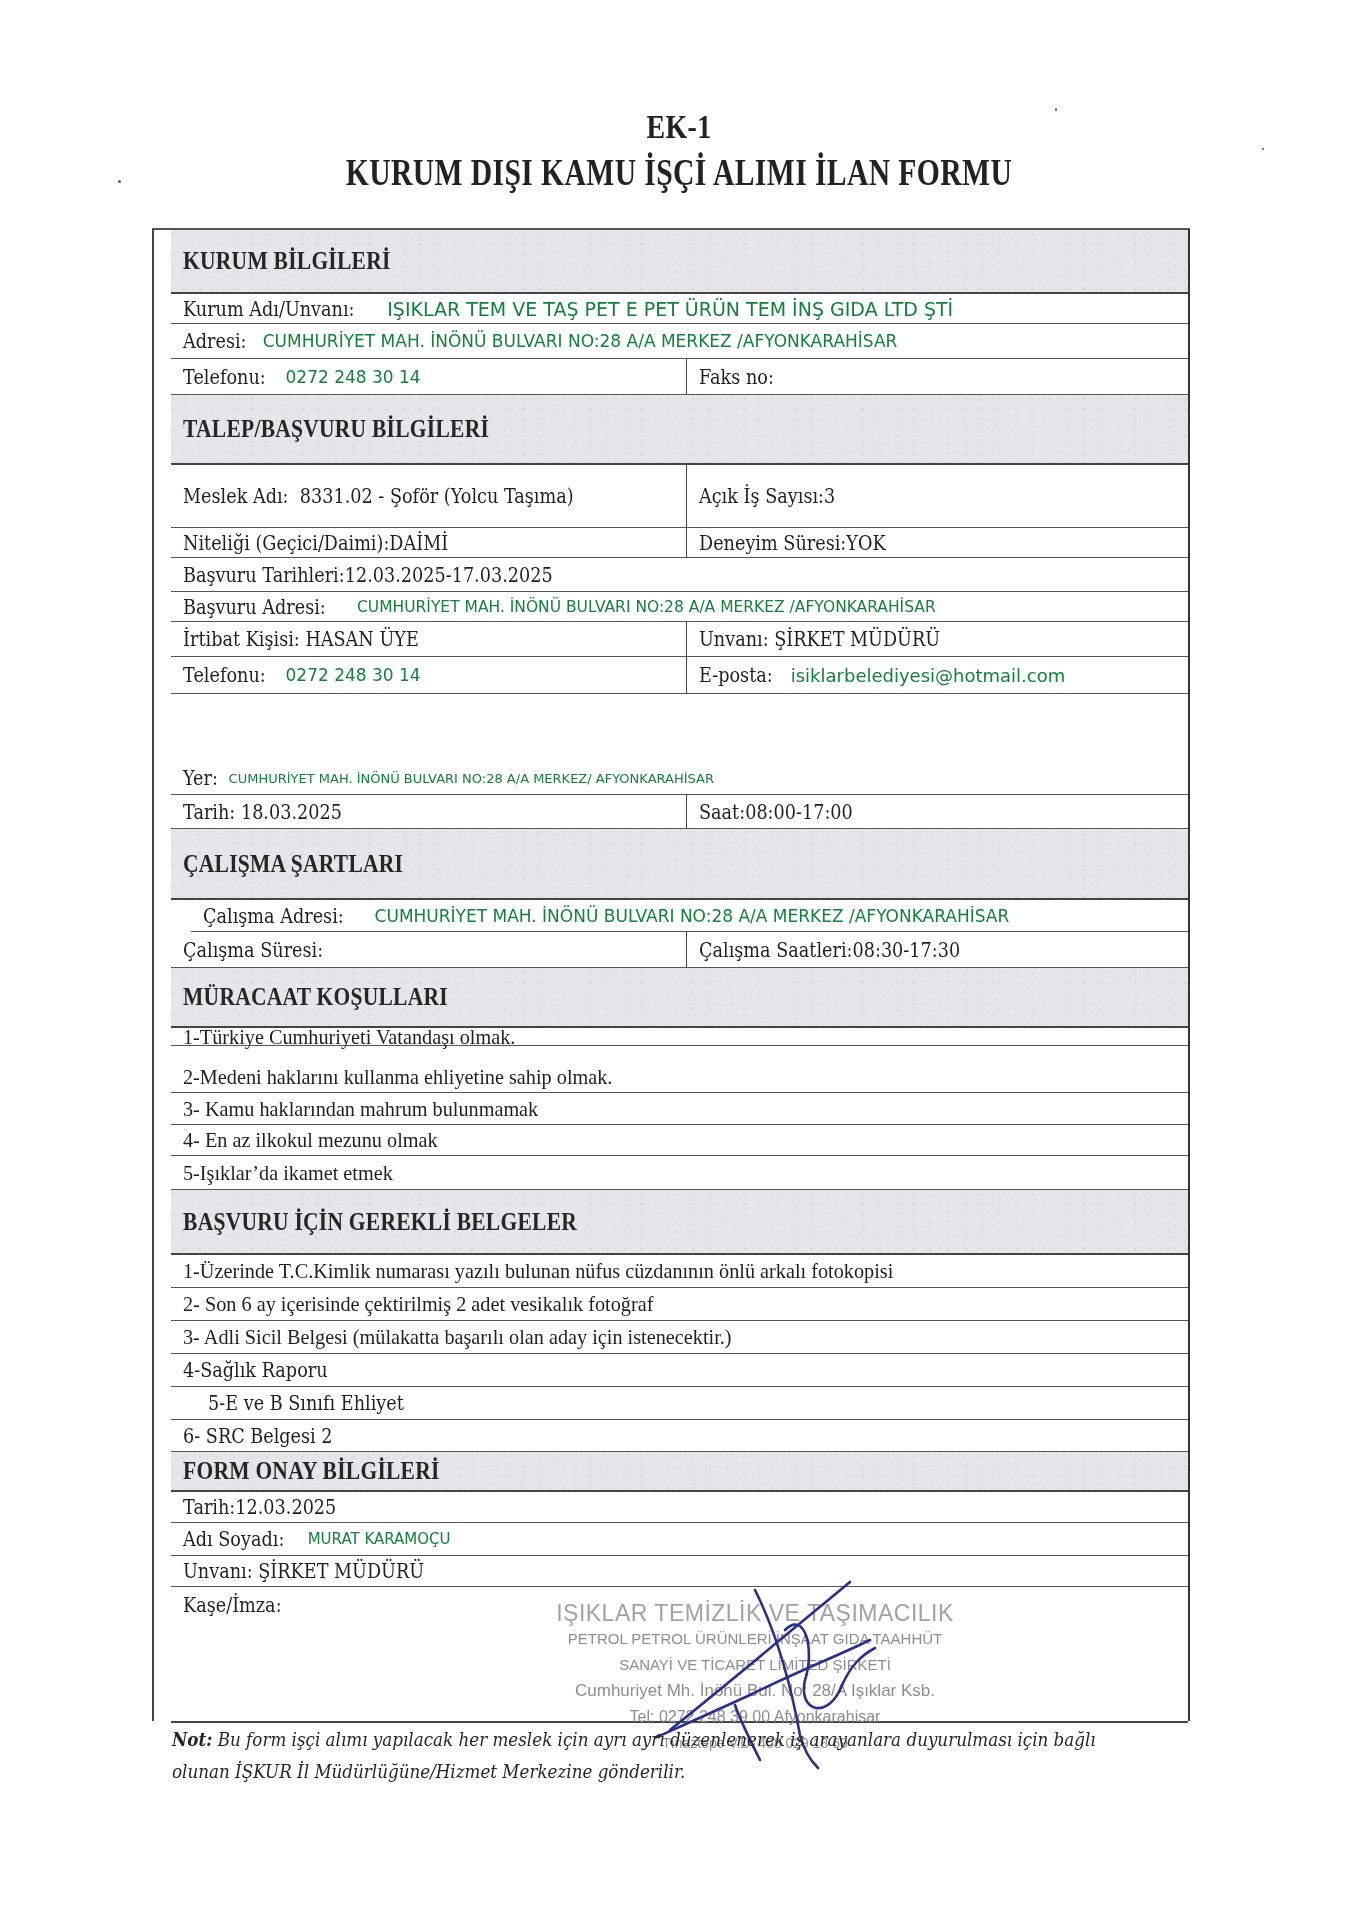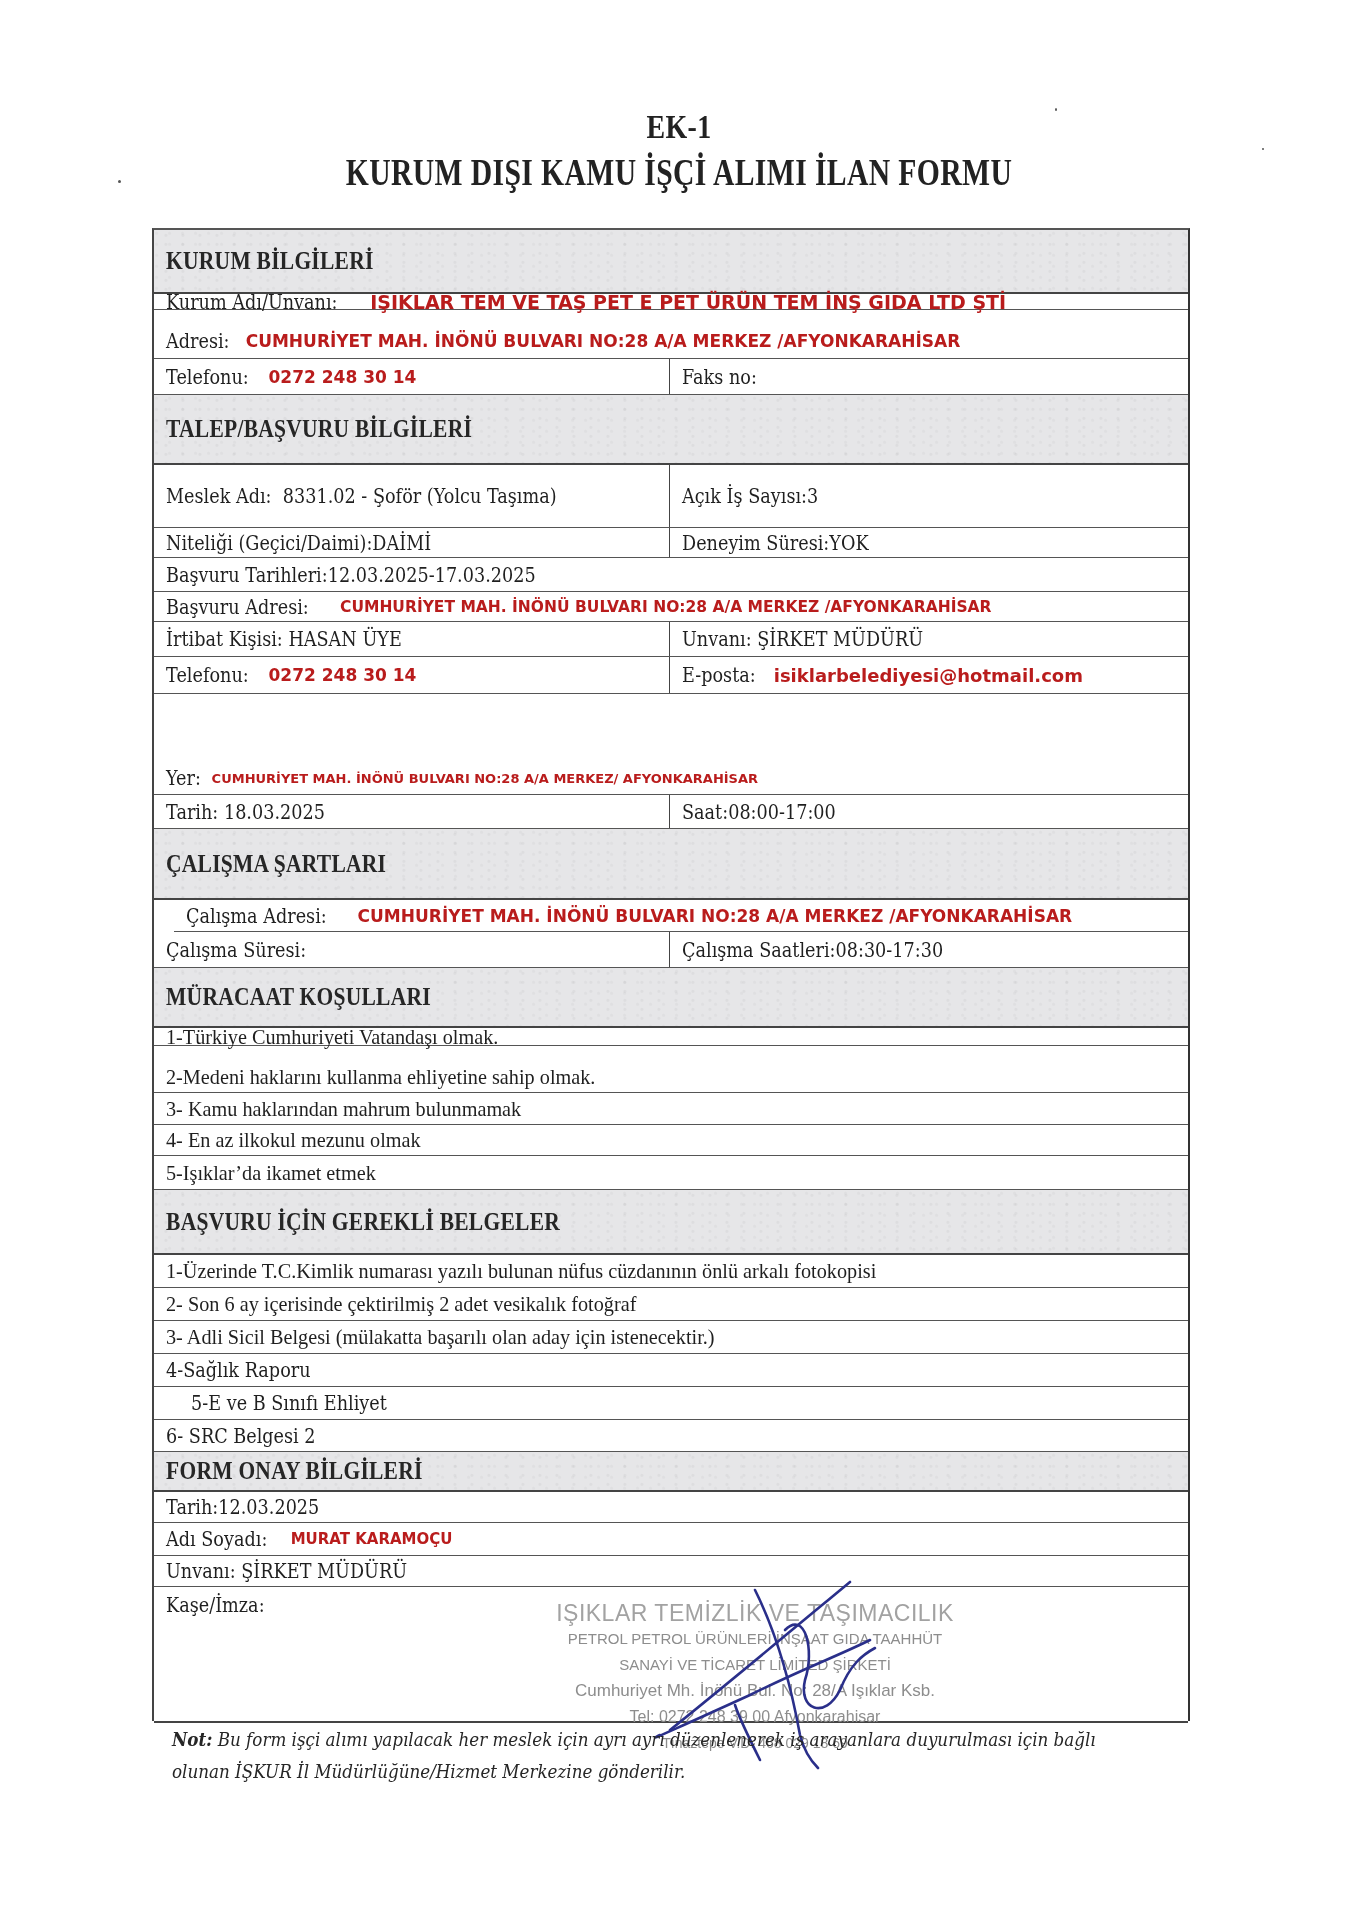--- a/index.html
+++ b/index.html
@@ -23,7 +23,7 @@
     box-sizing: border-box;
   }
   .row {
-    position: absolute; left: 0; right: 0;
+    position: absolute; left: 17px; right: 0;
     border-bottom: 1.5px solid #555; box-sizing: border-box;
     display: flex; align-items: center;
   }

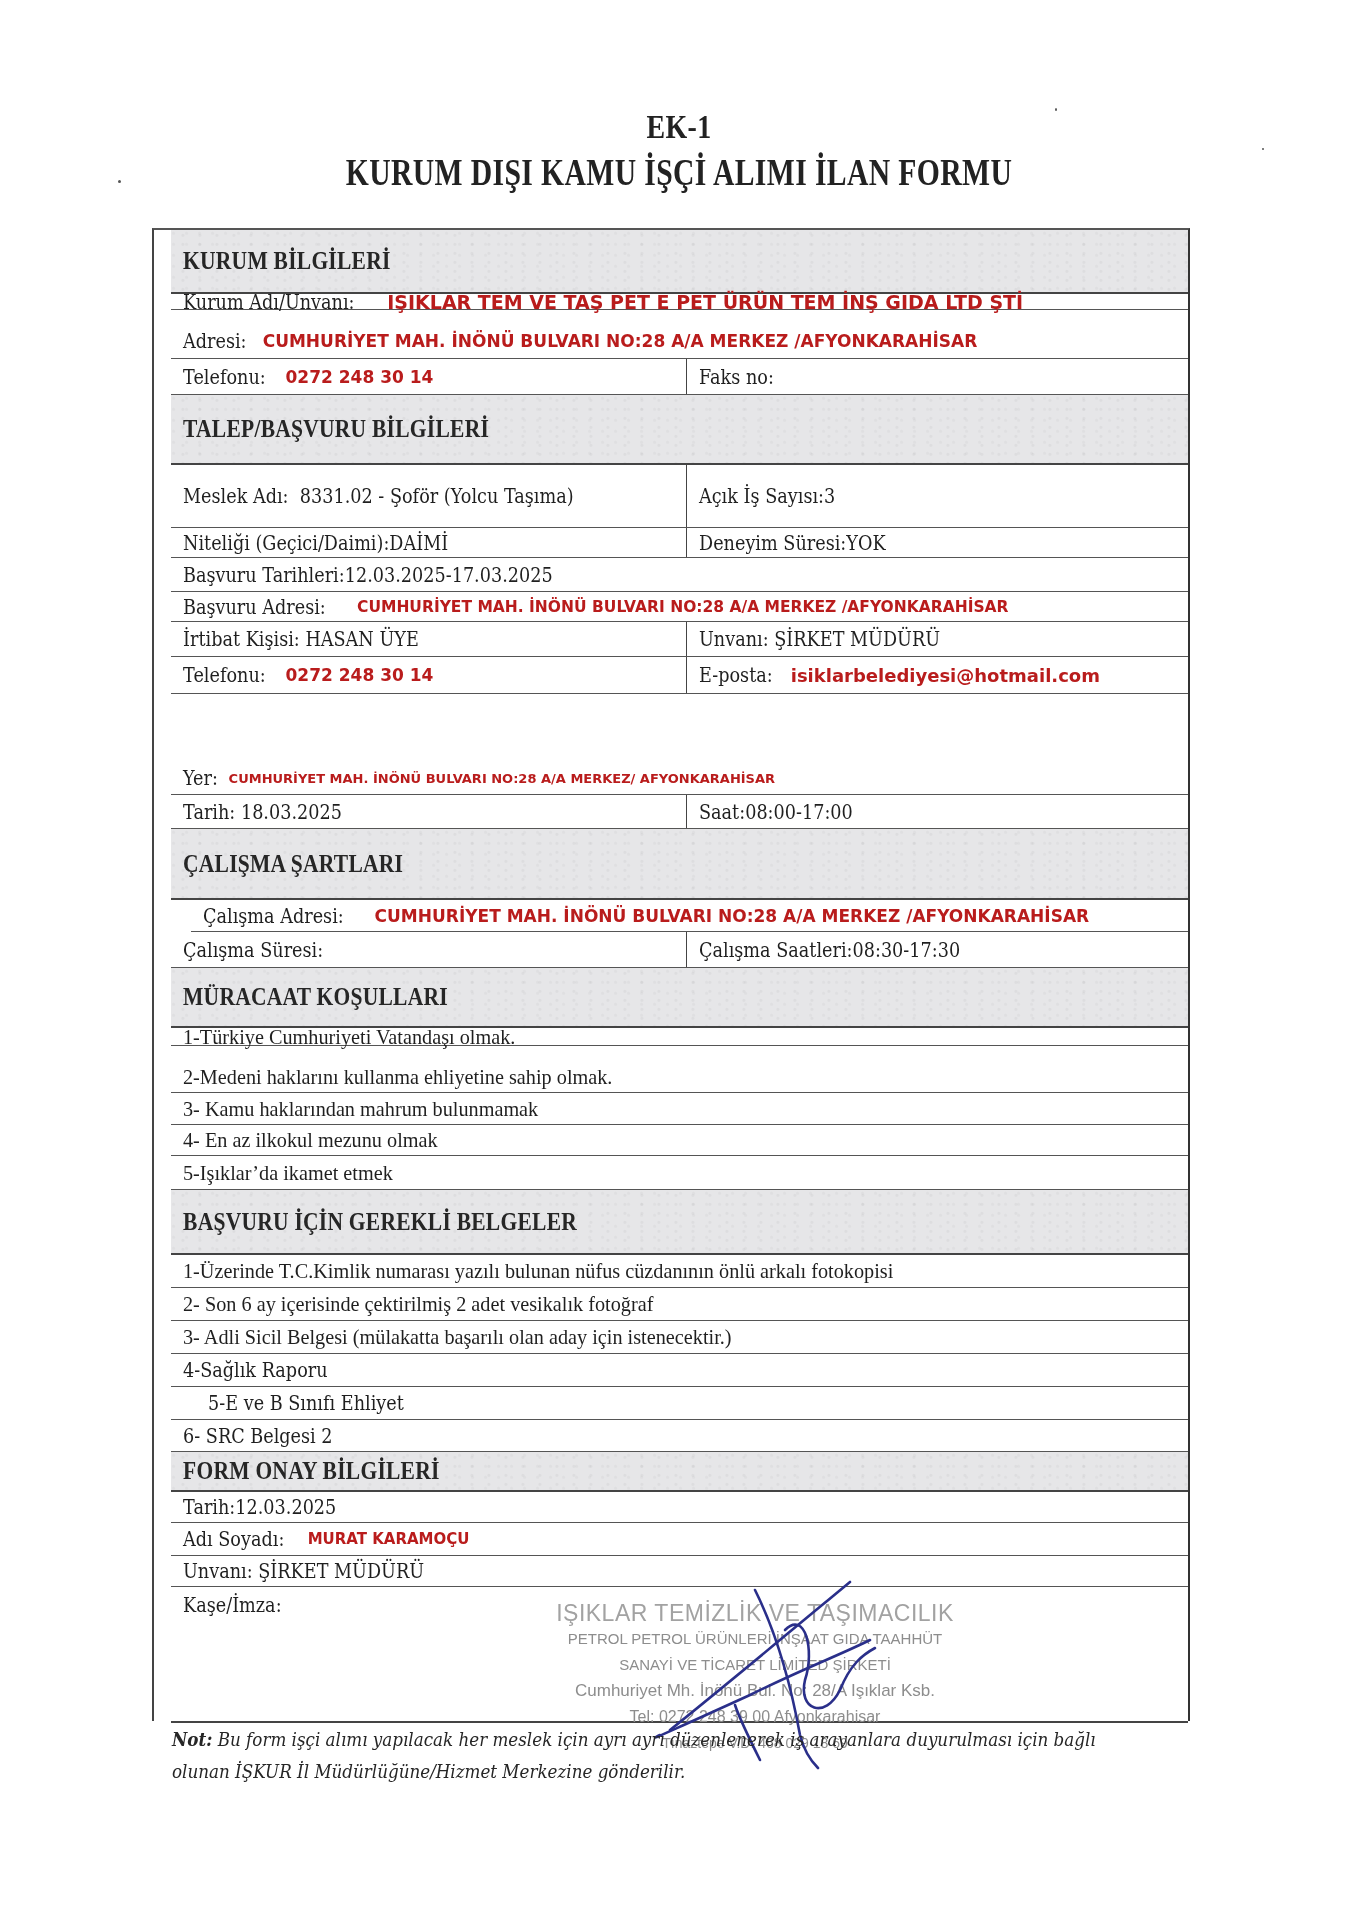--- a/index.html
+++ b/index.html
@@ -97,7 +97,7 @@
   <div class="row hdr" style="top:0;height:64px;">
     <span class="hdr-text">KURUM BİLGİLERİ</span>
   </div>
-  <div class="row" style="top:64px;height:16px;">
+  <div class="row" style="top:64px;height:30px;">
     <div class="cell full">
       <span class="lbl">Kurum Adı/Unvanı:</span>
       <span class="sans" style="font-size:19px;">IŞIKLAR TEM VE TAŞ PET E PET ÜRÜN TEM İNŞ GIDA LTD ŞTİ</span>

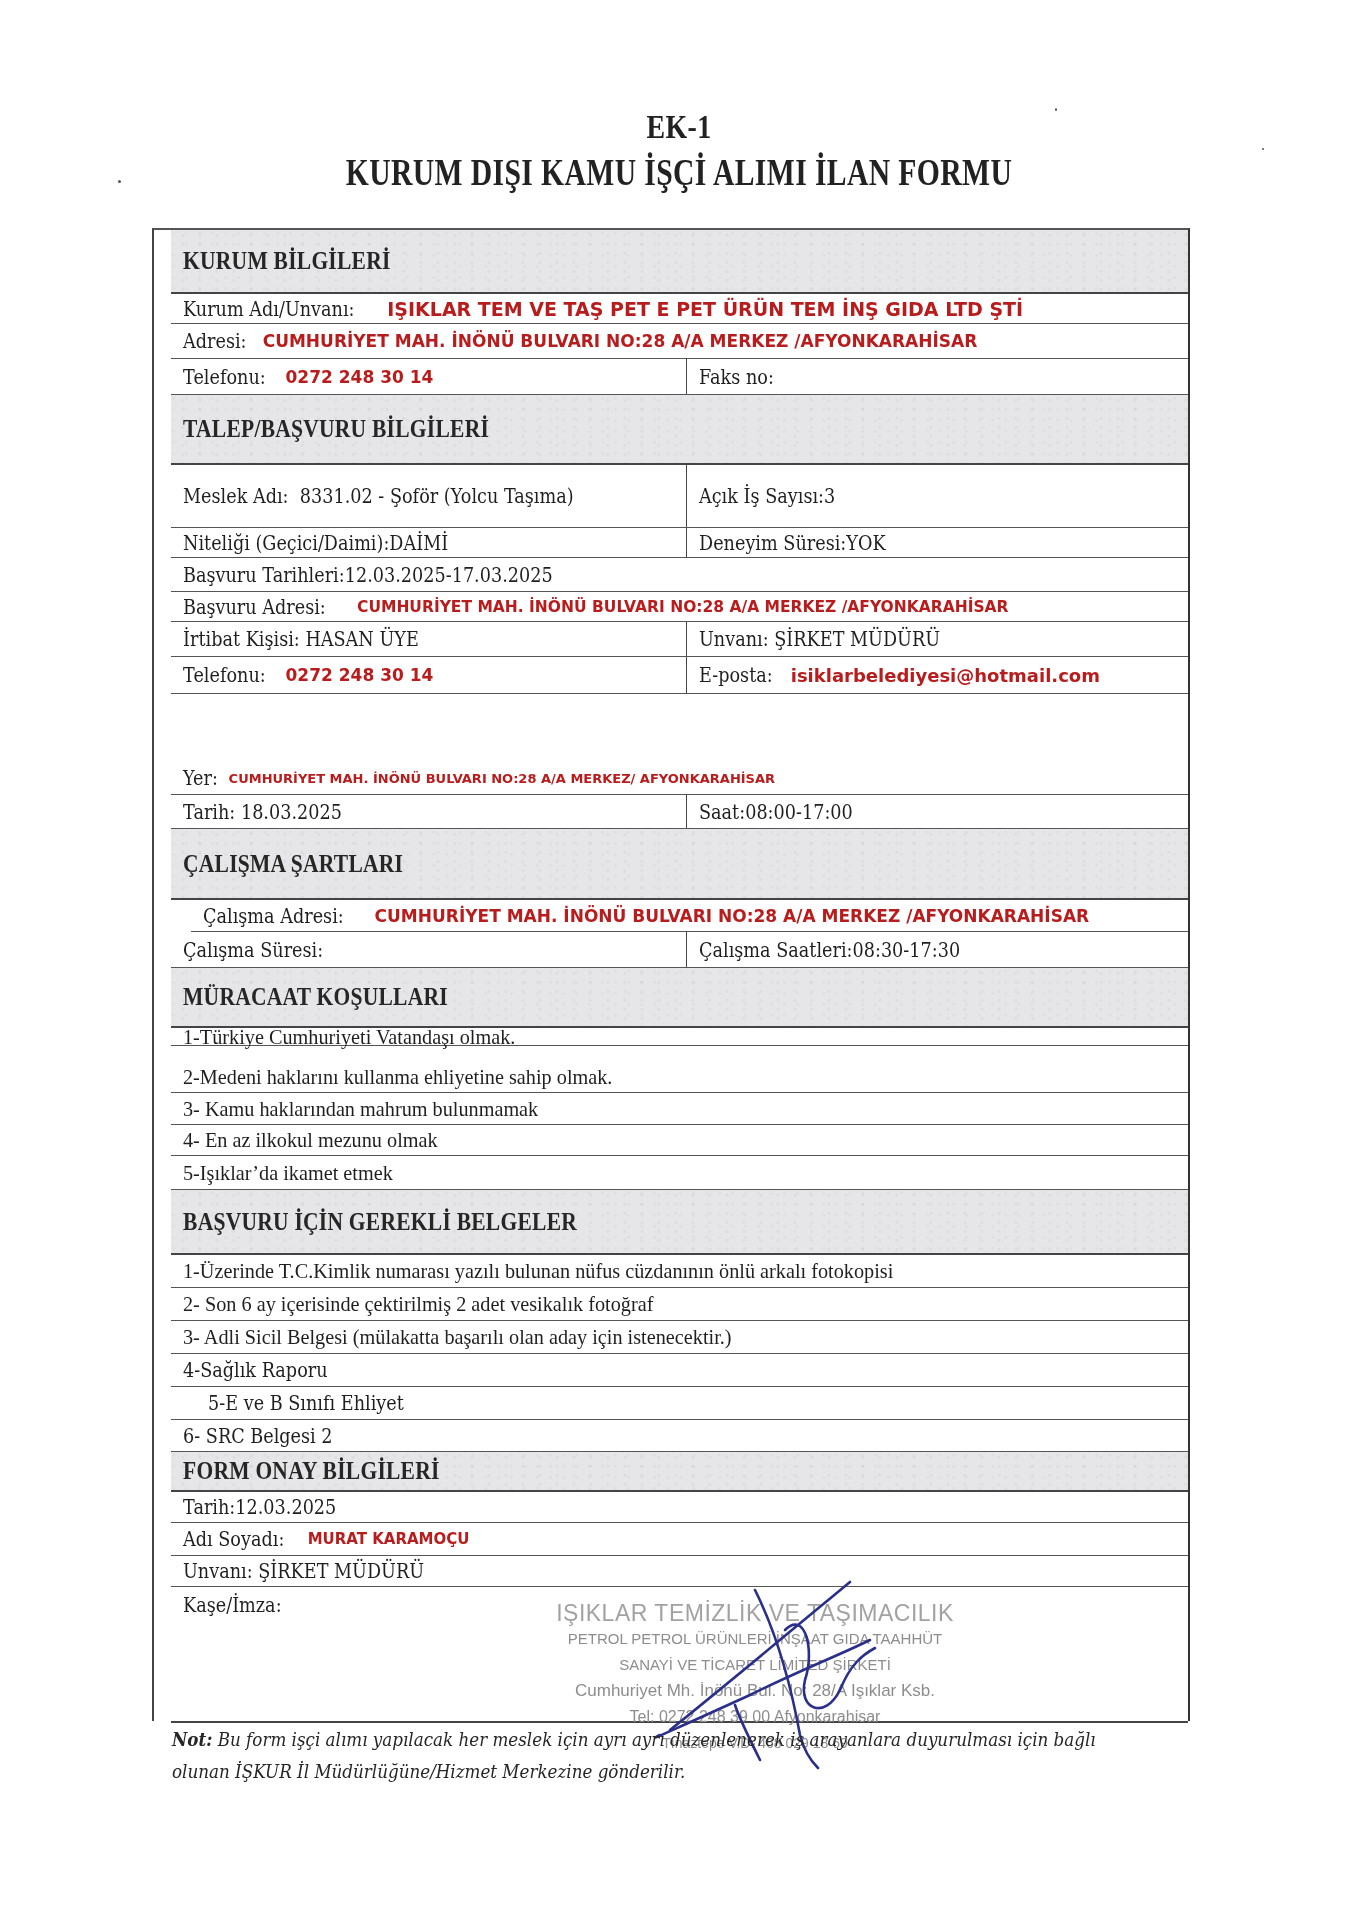--- a/index.html
+++ b/index.html
@@ -52,7 +52,7 @@
     transform: scaleX(0.84); transform-origin: left center; display: inline-block;
   }
   .sans {
-    font-family: "DejaVu Sans", "Liberation Sans", sans-serif; font-size: 18px; color: #b91c1c; font-weight: bold;
+    font-family: "DejaVu Sans", "Liberation Sans", sans-serif; font-size: 18px; color: #15803d;
   }
   .tnr {
     font-family: "Liberation Serif", serif; font-size: 22px; color: #1f1f1f;

